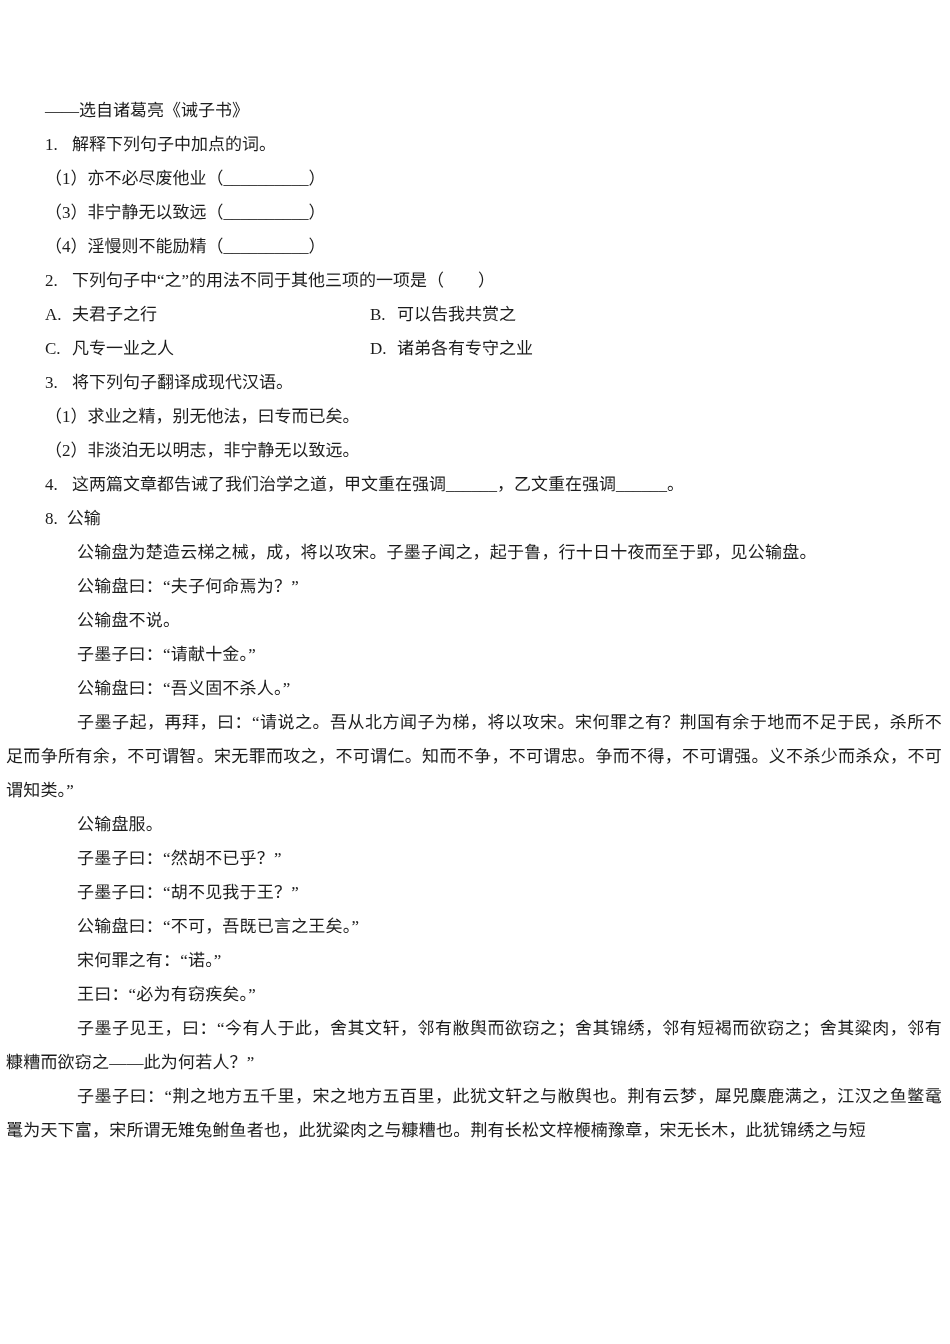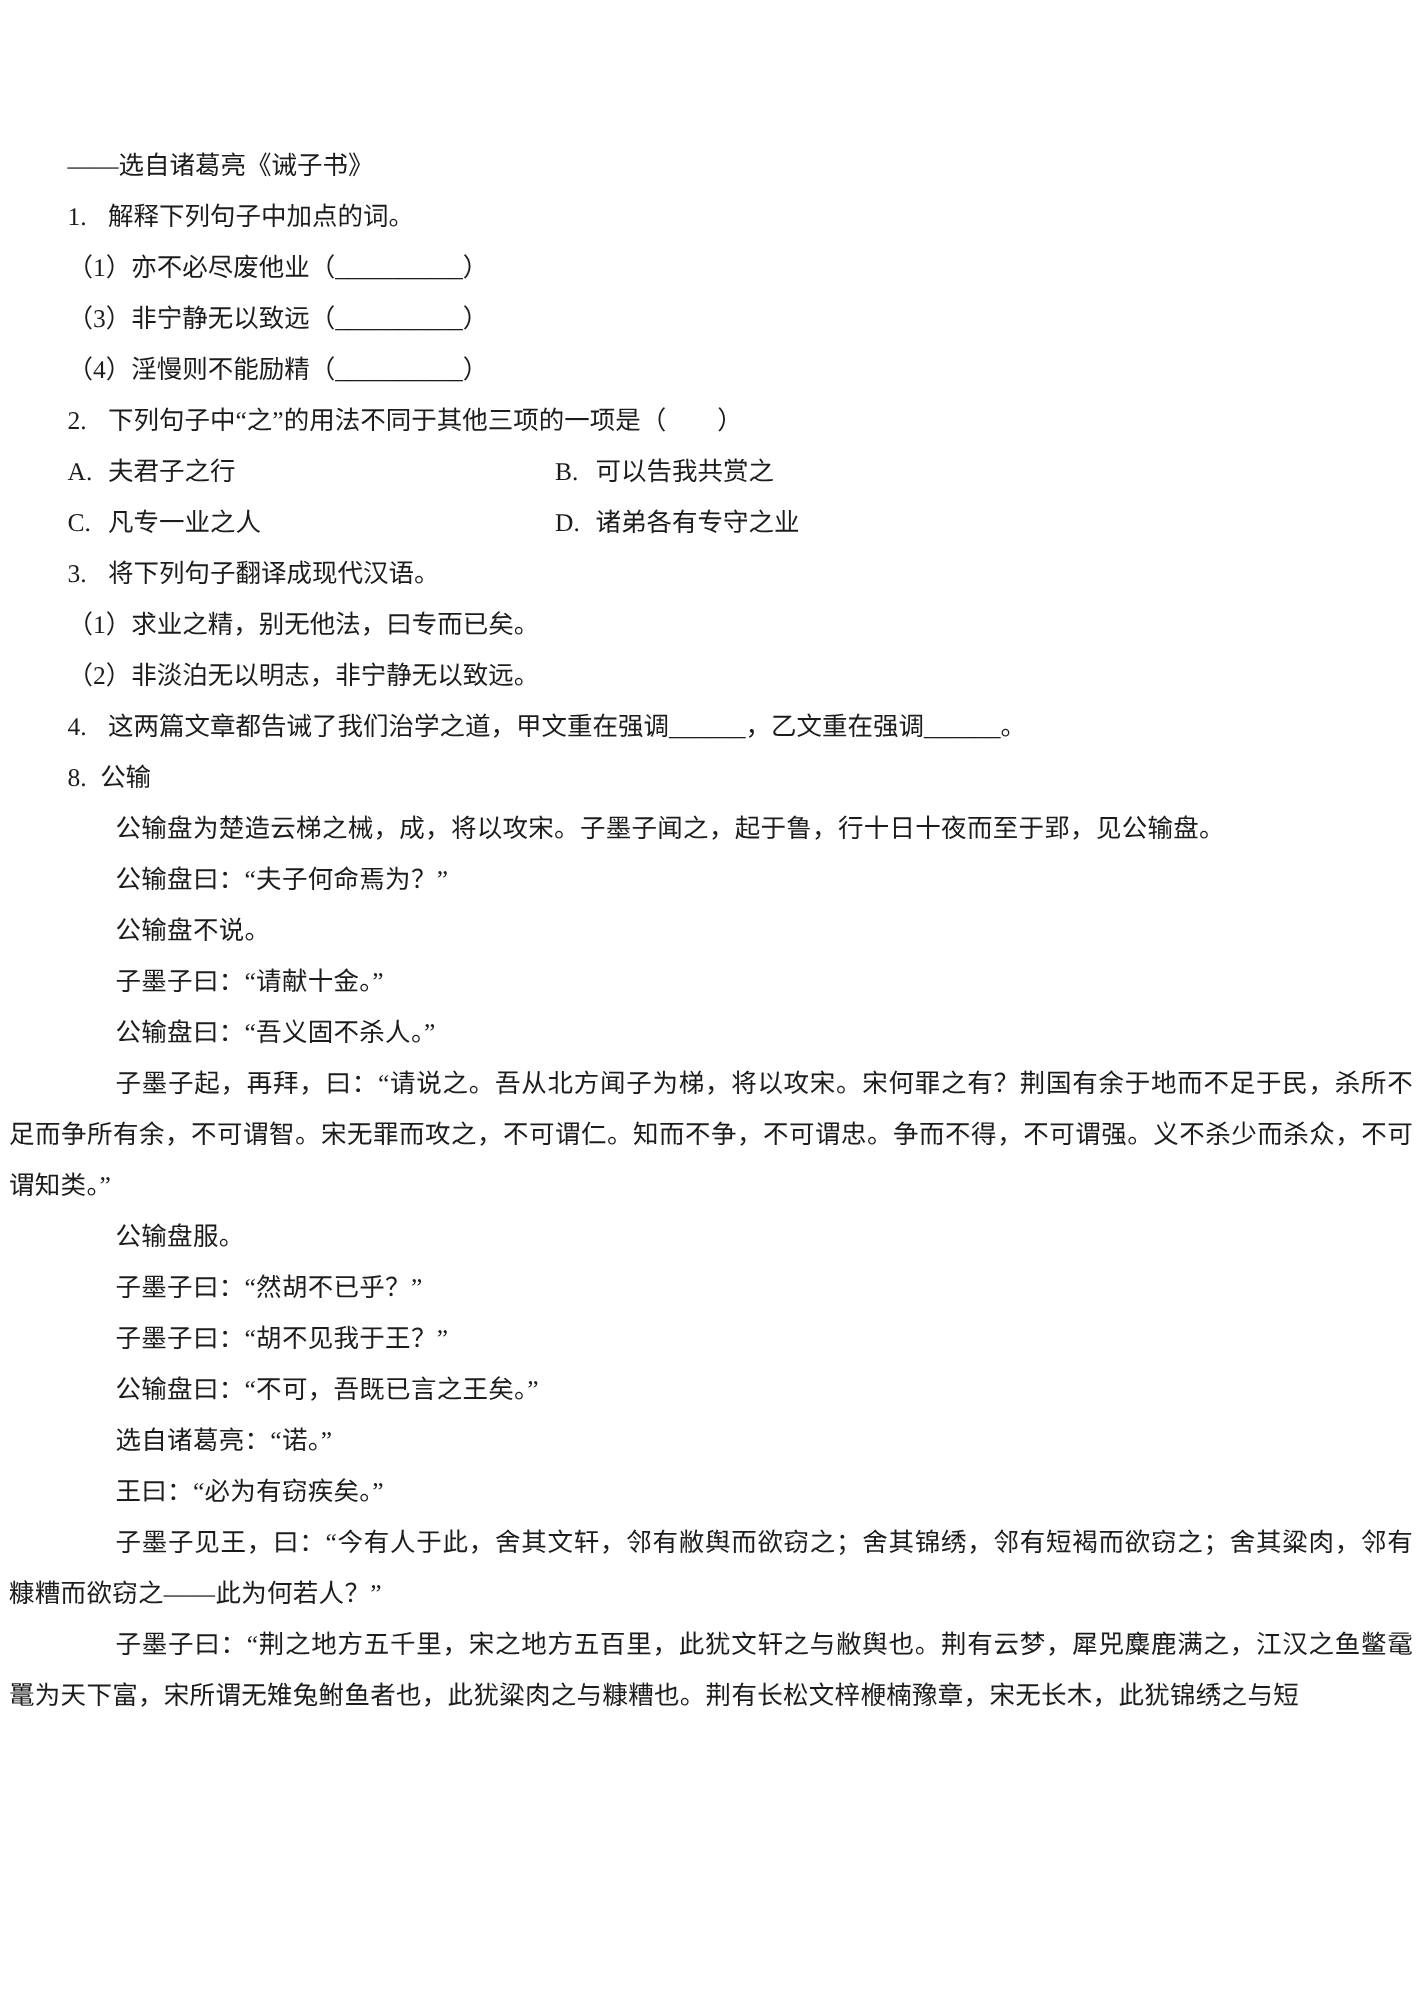--- a/index.html
+++ b/index.html
@@ -95,7 +95,7 @@
   <p class="ln kai passage">子墨子曰：“然胡不已乎？”</p>
   <p class="ln kai passage">子墨子曰：“胡不见我于王？”</p>
   <p class="ln kai passage">公输盘曰：“不可，吾既已言之王矣。”</p>
-  <p class="ln kai passage">选自诸葛亮：“诺。”</p>
+  <p class="ln kai passage">宋何罪之有：“诺。”</p>
   <p class="ln kai passage">王曰：“必为有窃疾矣。”</p>
   <p class="ln kai passage">子墨子见王，曰：“今有人于此，舍其文轩，邻有敝舆而欲窃之；舍其锦绣，邻有短褐而欲窃之；舍其粱肉，邻有糠糟而欲窃之——此为何若人？”</p>
   <p class="ln kai passage">子墨子曰：“荆之地方五千里，宋之地方五百里，此犹文轩之与敝舆也。荆有云梦，犀兕麋鹿满之，江汉之鱼鳖鼋鼍为天下富，宋所谓无雉兔鲋鱼者也，此犹粱肉之与糠糟也。荆有长松文梓楩楠豫章，宋无长木，此犹锦绣之与短</p>

